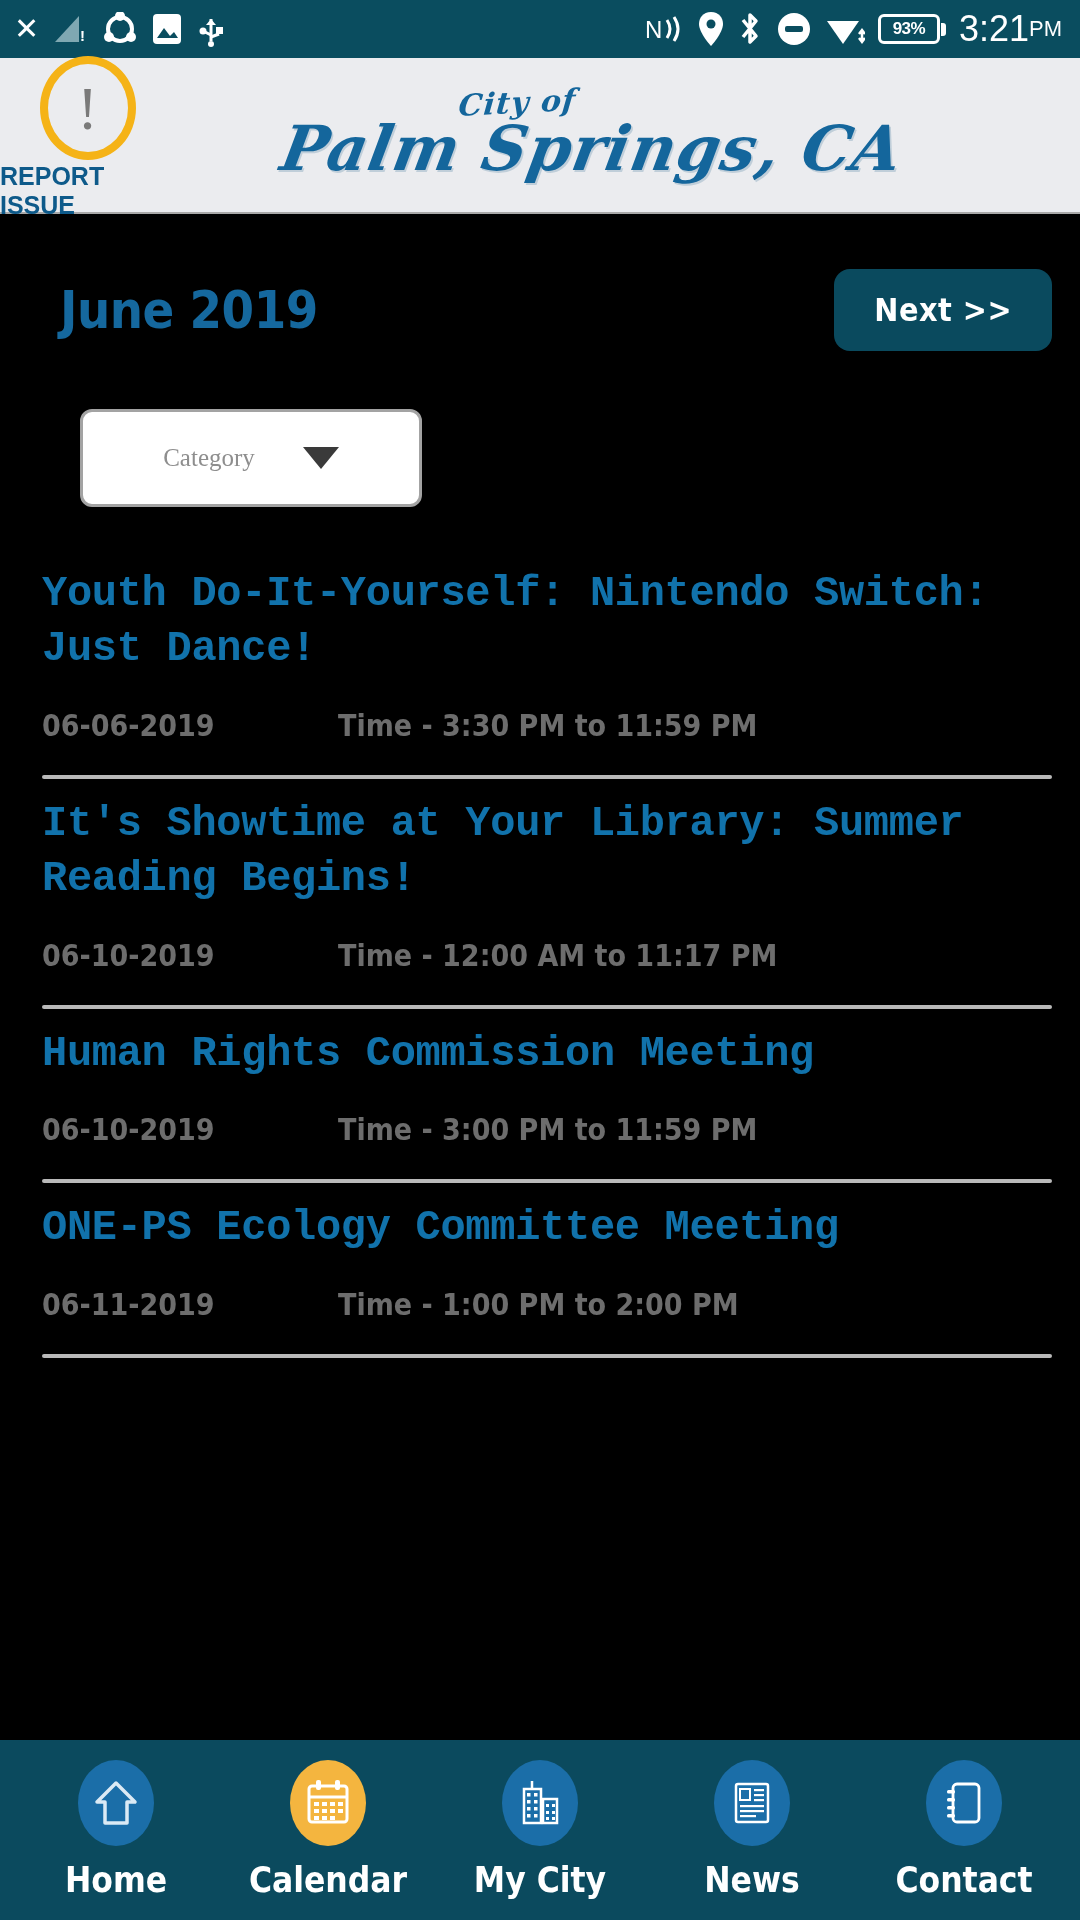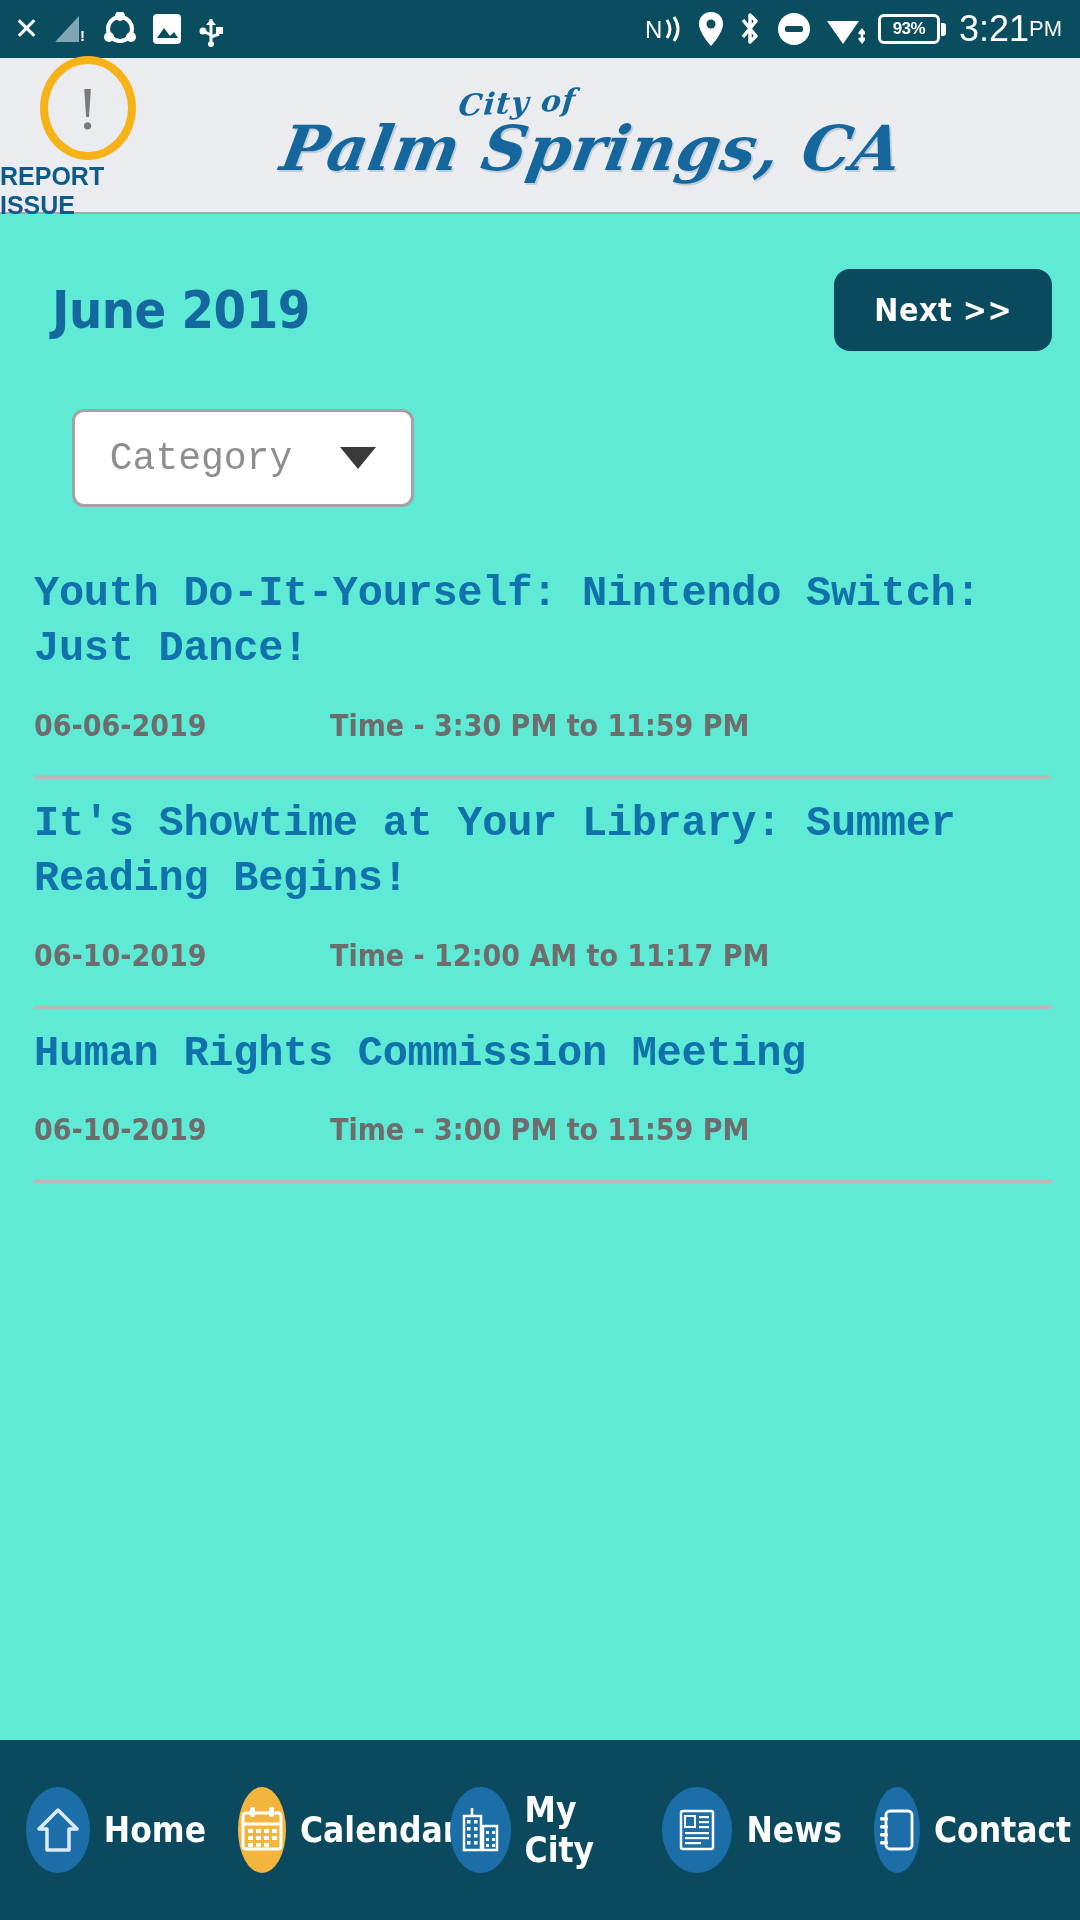--- a/index.html
+++ b/index.html
@@ -66,7 +66,7 @@
   }
 
   
-  .main { flex:1; background:#5eead4; overflow:hidden; position:relative; }
+  .main { flex:1; background:#000000; overflow:hidden; position:relative;padding-left:8px; }
 
   .month-row {
     display:flex; align-items:center; justify-content:space-between;

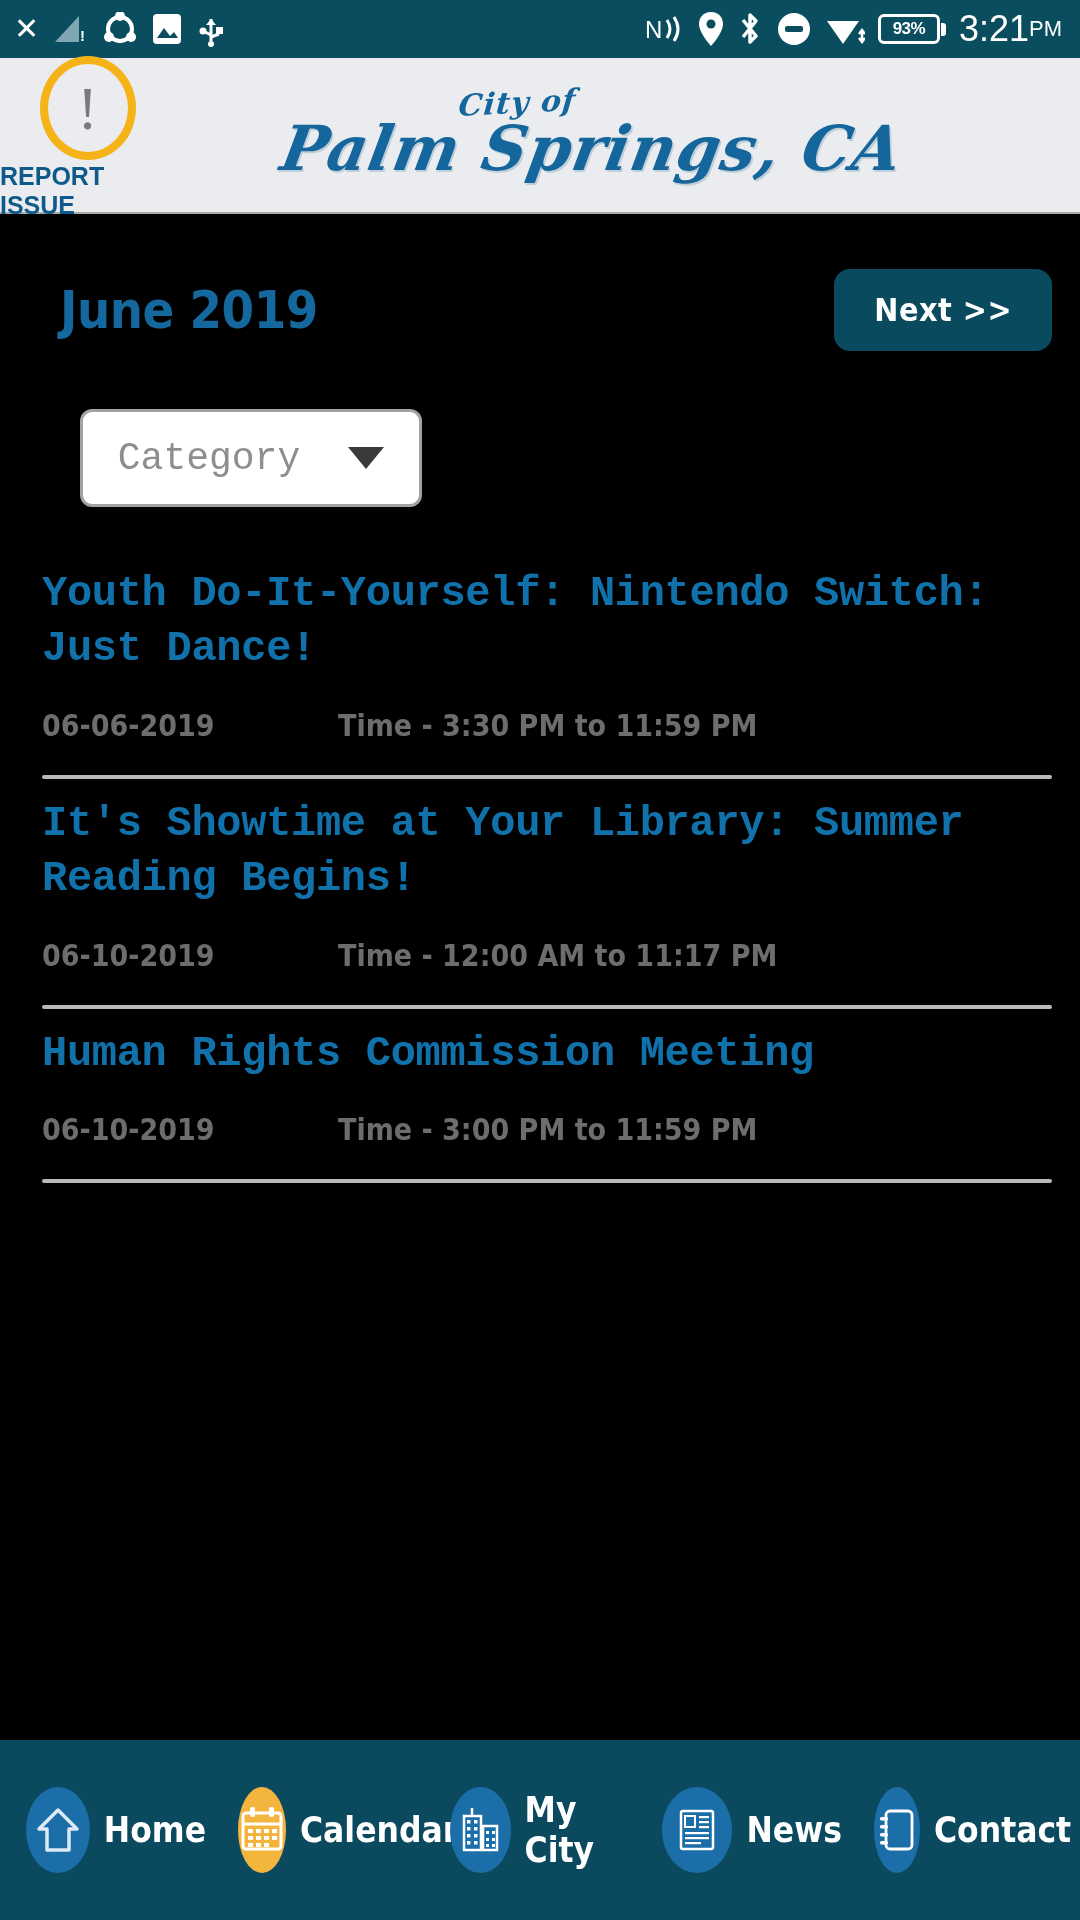--- a/index.html
+++ b/index.html
@@ -87,8 +87,8 @@
     background:#fff; display:flex; align-items:center; justify-content:center;
     gap:48px; cursor:pointer;
   }
-  .dd-label { font-size:38px; color:#8e8e8e;
-    font-family:Liberation Mono, monospace; }
+  .dd-label { font-size:25px; color:#8e8e8e;
+    font-family:Liberation Serif, serif; }
   .caret { width:0; height:0; border-left:18px solid transparent;
     border-right:18px solid transparent; border-top:22px solid #3a3a3a; }
 

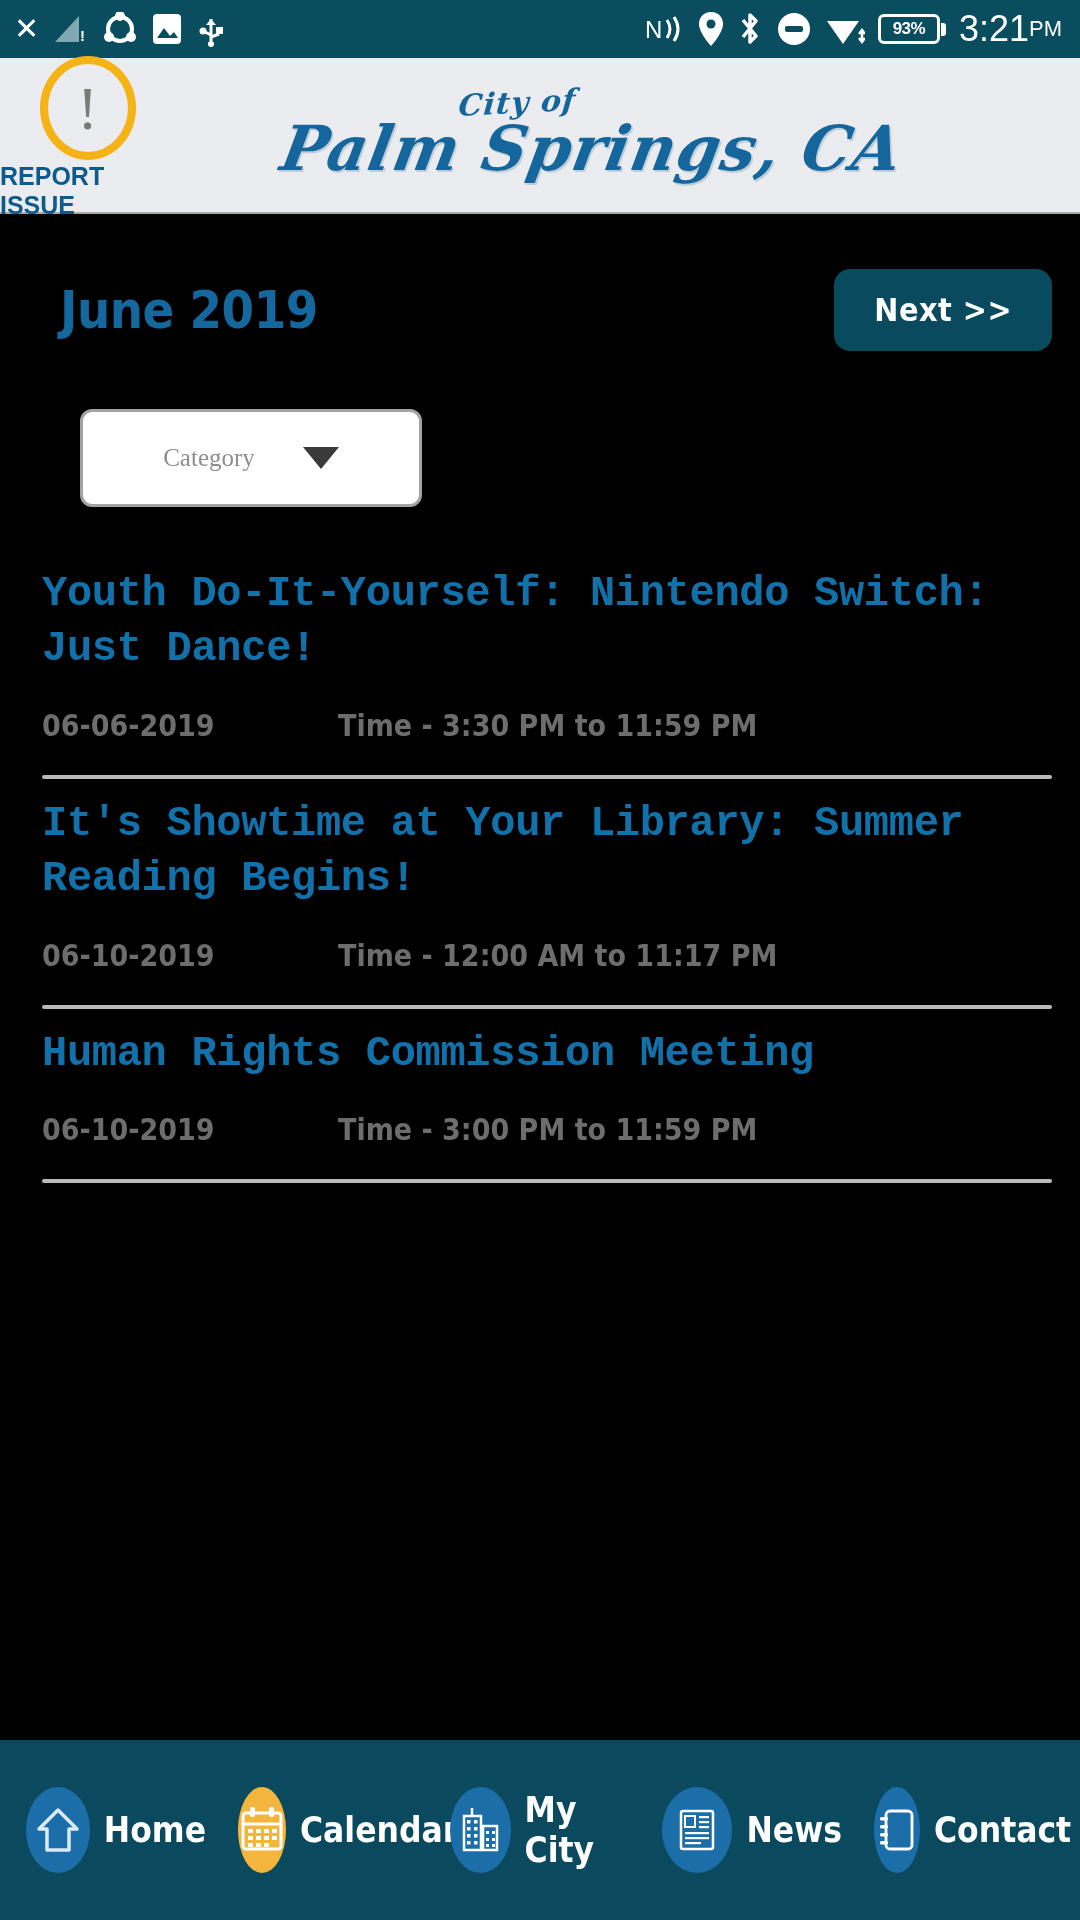--- a/index.html
+++ b/index.html
@@ -260,6 +260,14 @@
         <div class="divider"></div>
       </div>
 
+      <div class="event">
+        <div class="event-title">ONE-PS Ecology Committee Meeting</div>
+        <div class="event-meta">
+          <span class="event-date">06-11-2019</span>
+          <span>Time - 1:00 PM to 2:00 PM</span>
+        </div>
+        <div class="divider"></div>
+      </div>
 
     </div>
   </div>

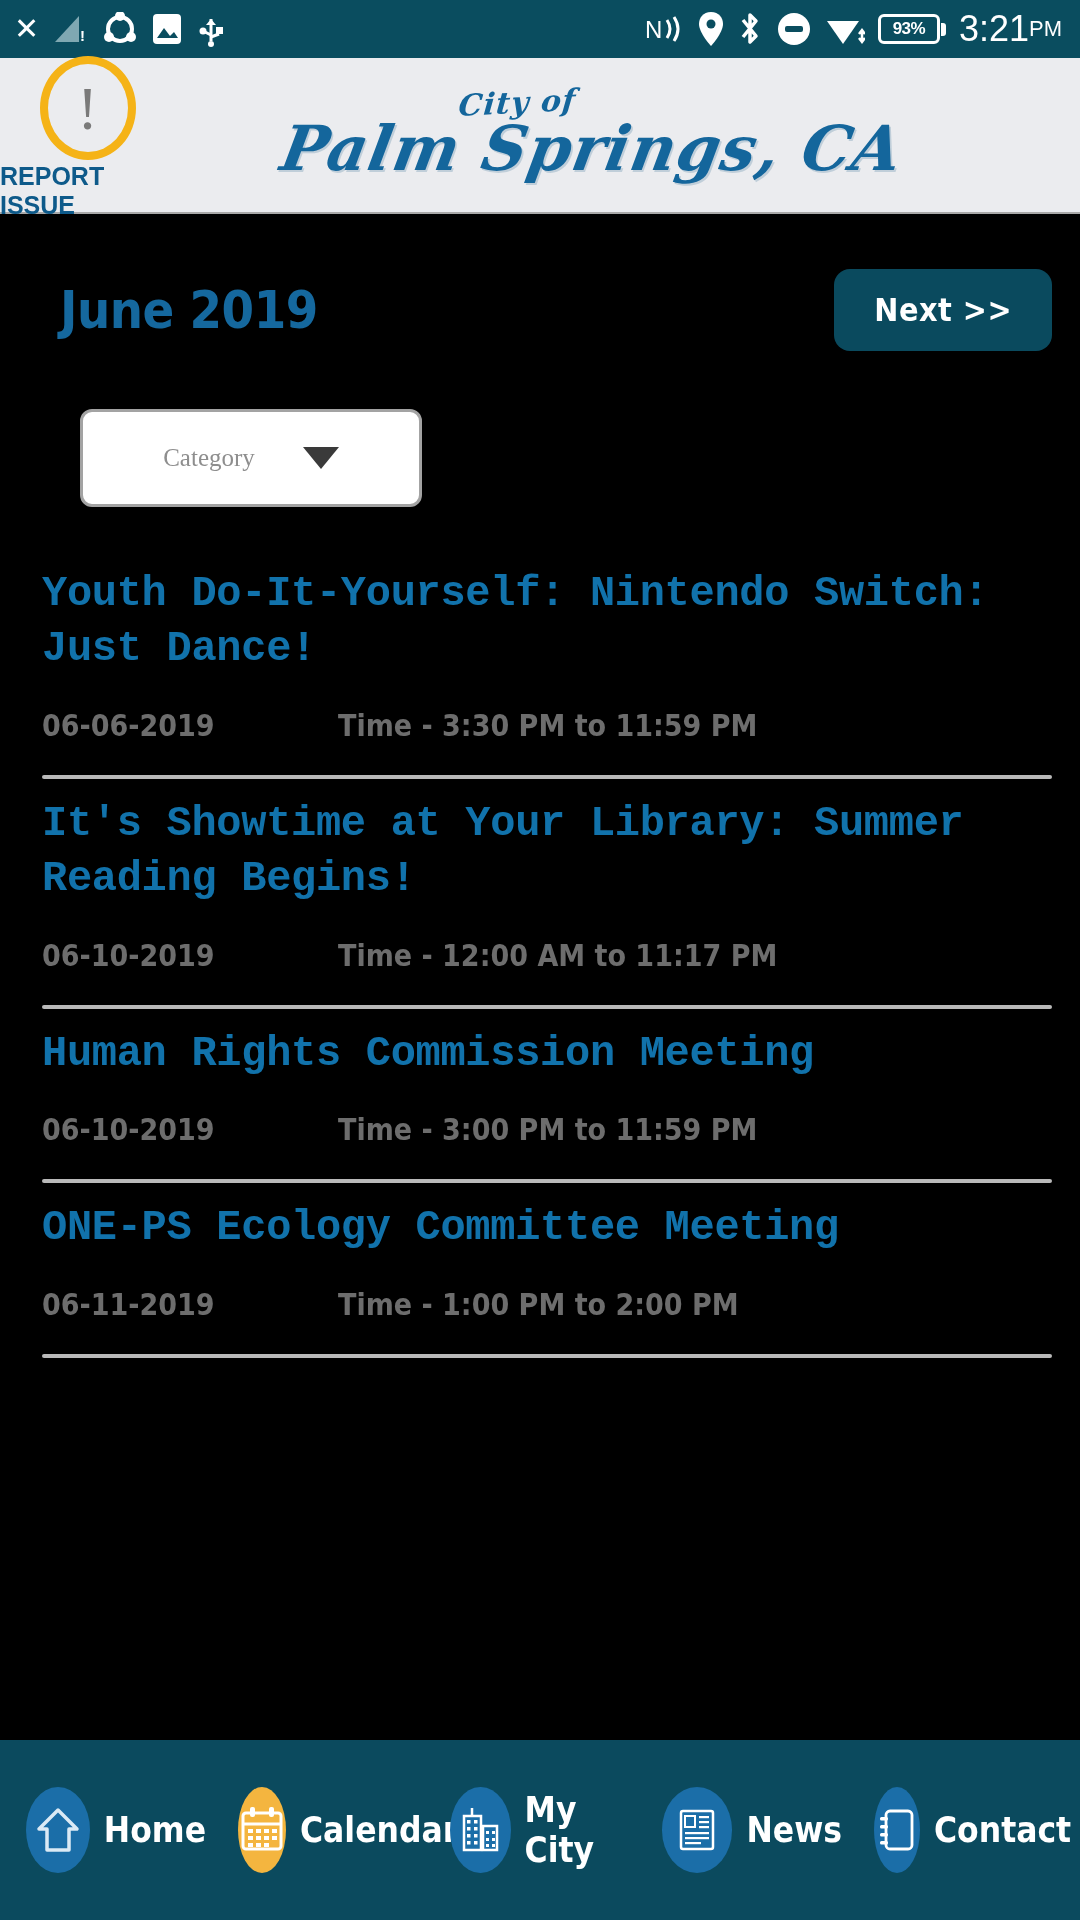--- a/index.html
+++ b/index.html
@@ -112,7 +112,7 @@
     display:flex; align-items:center; justify-content:space-around;
     padding:0 10px;
   }
-  .navitem { display:flex; flex-direction:row; align-items:center; gap:14px;
+  .navitem { display:flex; flex-direction:column; align-items:center; gap:14px;
     cursor:pointer; width:180px; }
   .navicon {
     width:76px; height:86px; border-radius:50%;

